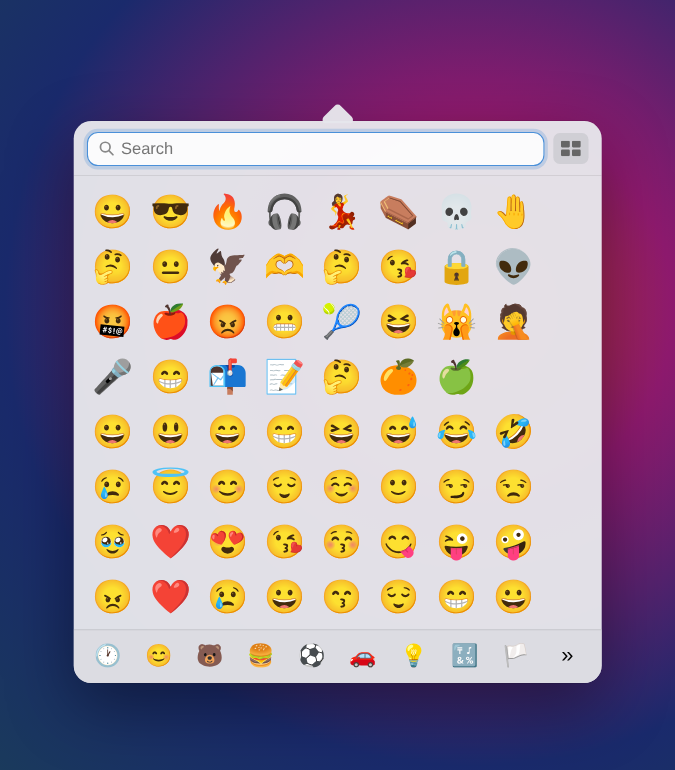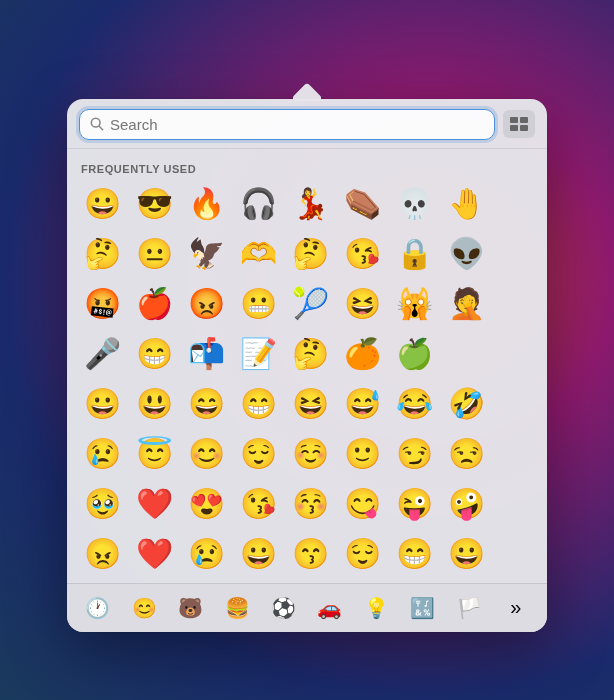--- a/index.html
+++ b/index.html
@@ -181,7 +181,6 @@
 
     <div class="emoji-content">
 
-      <div class="section-label">FREQUENTLY USED</div>
       <div class="emoji-grid" id="freq-grid">
           <div class="emoji-cell">😀</div>
           <div class="emoji-cell">😎</div>

